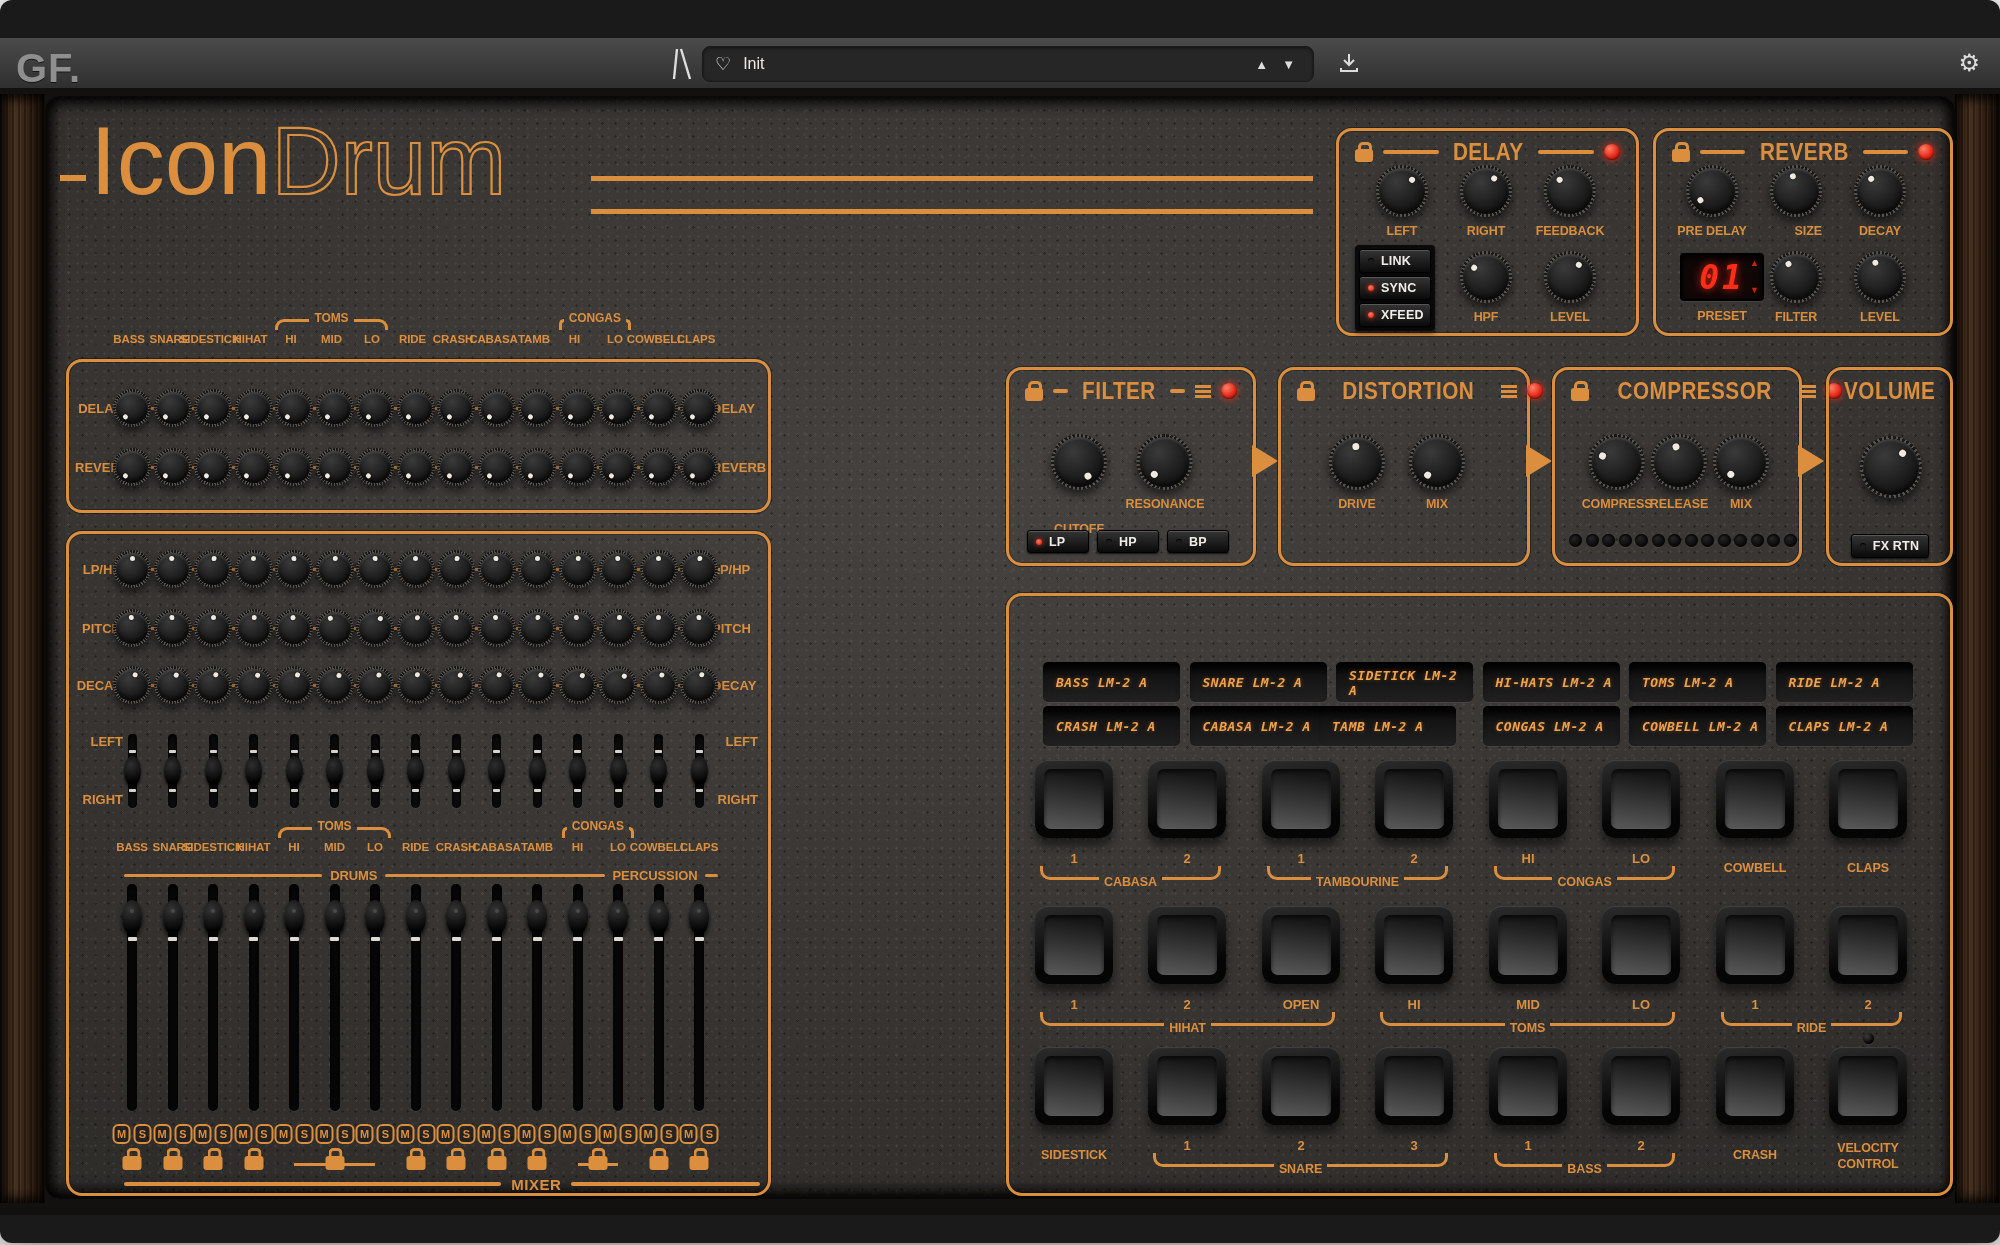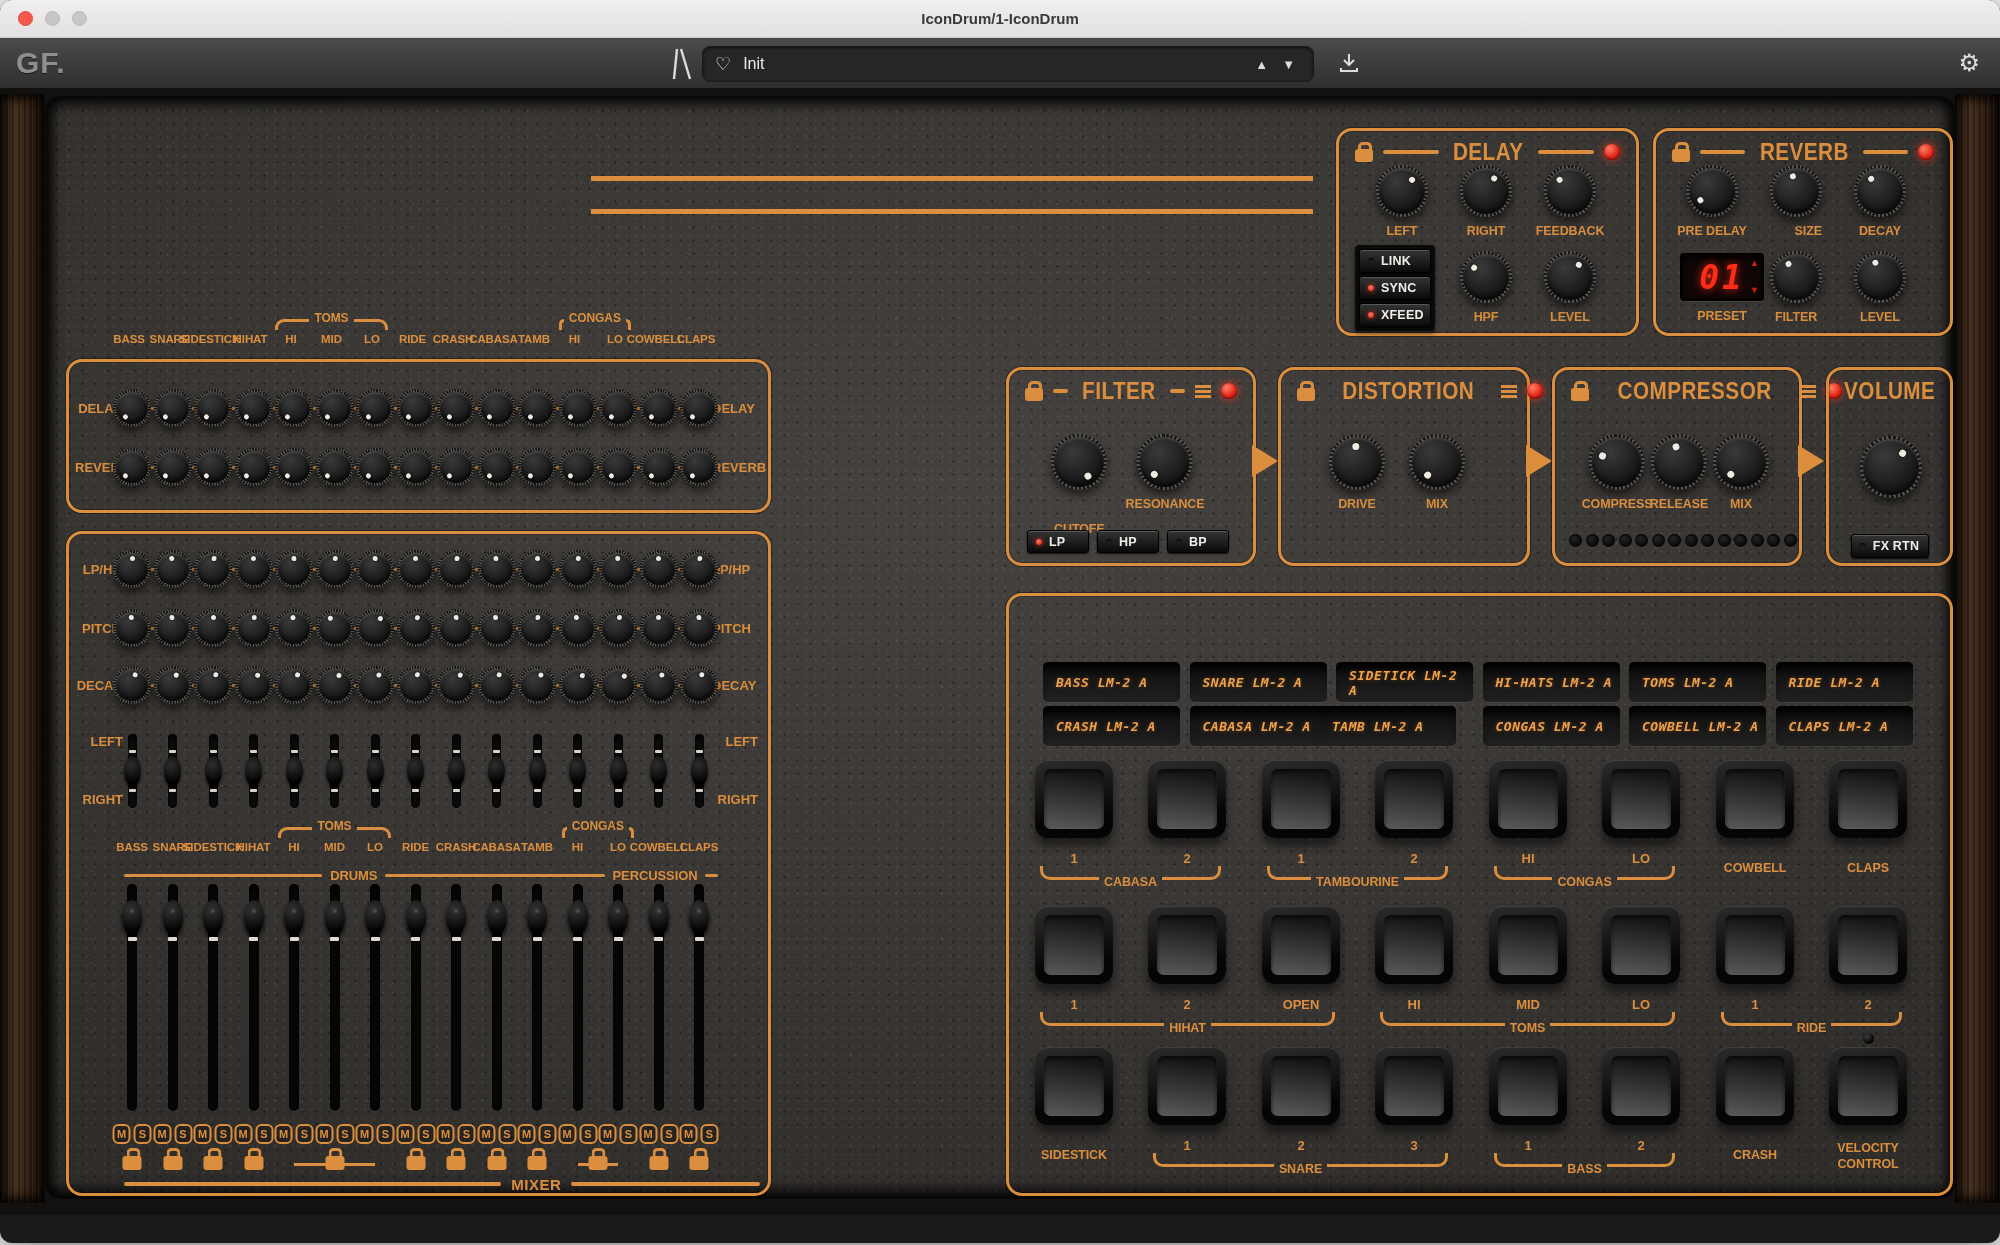--- a/index.html
+++ b/index.html
@@ -179,14 +179,6 @@
 
 <div class="window">
 
-  <div class="titlebar">
-    <div class="traffic">
-      <span class="tl red"></span>
-      <span class="tl gray"></span>
-      <span class="tl gray"></span>
-    </div>
-    <div class="wtitle">IconDrum/1-IconDrum</div>
-  </div>
 
   <div class="toolbar">
     <div class="gf">GF.</div>

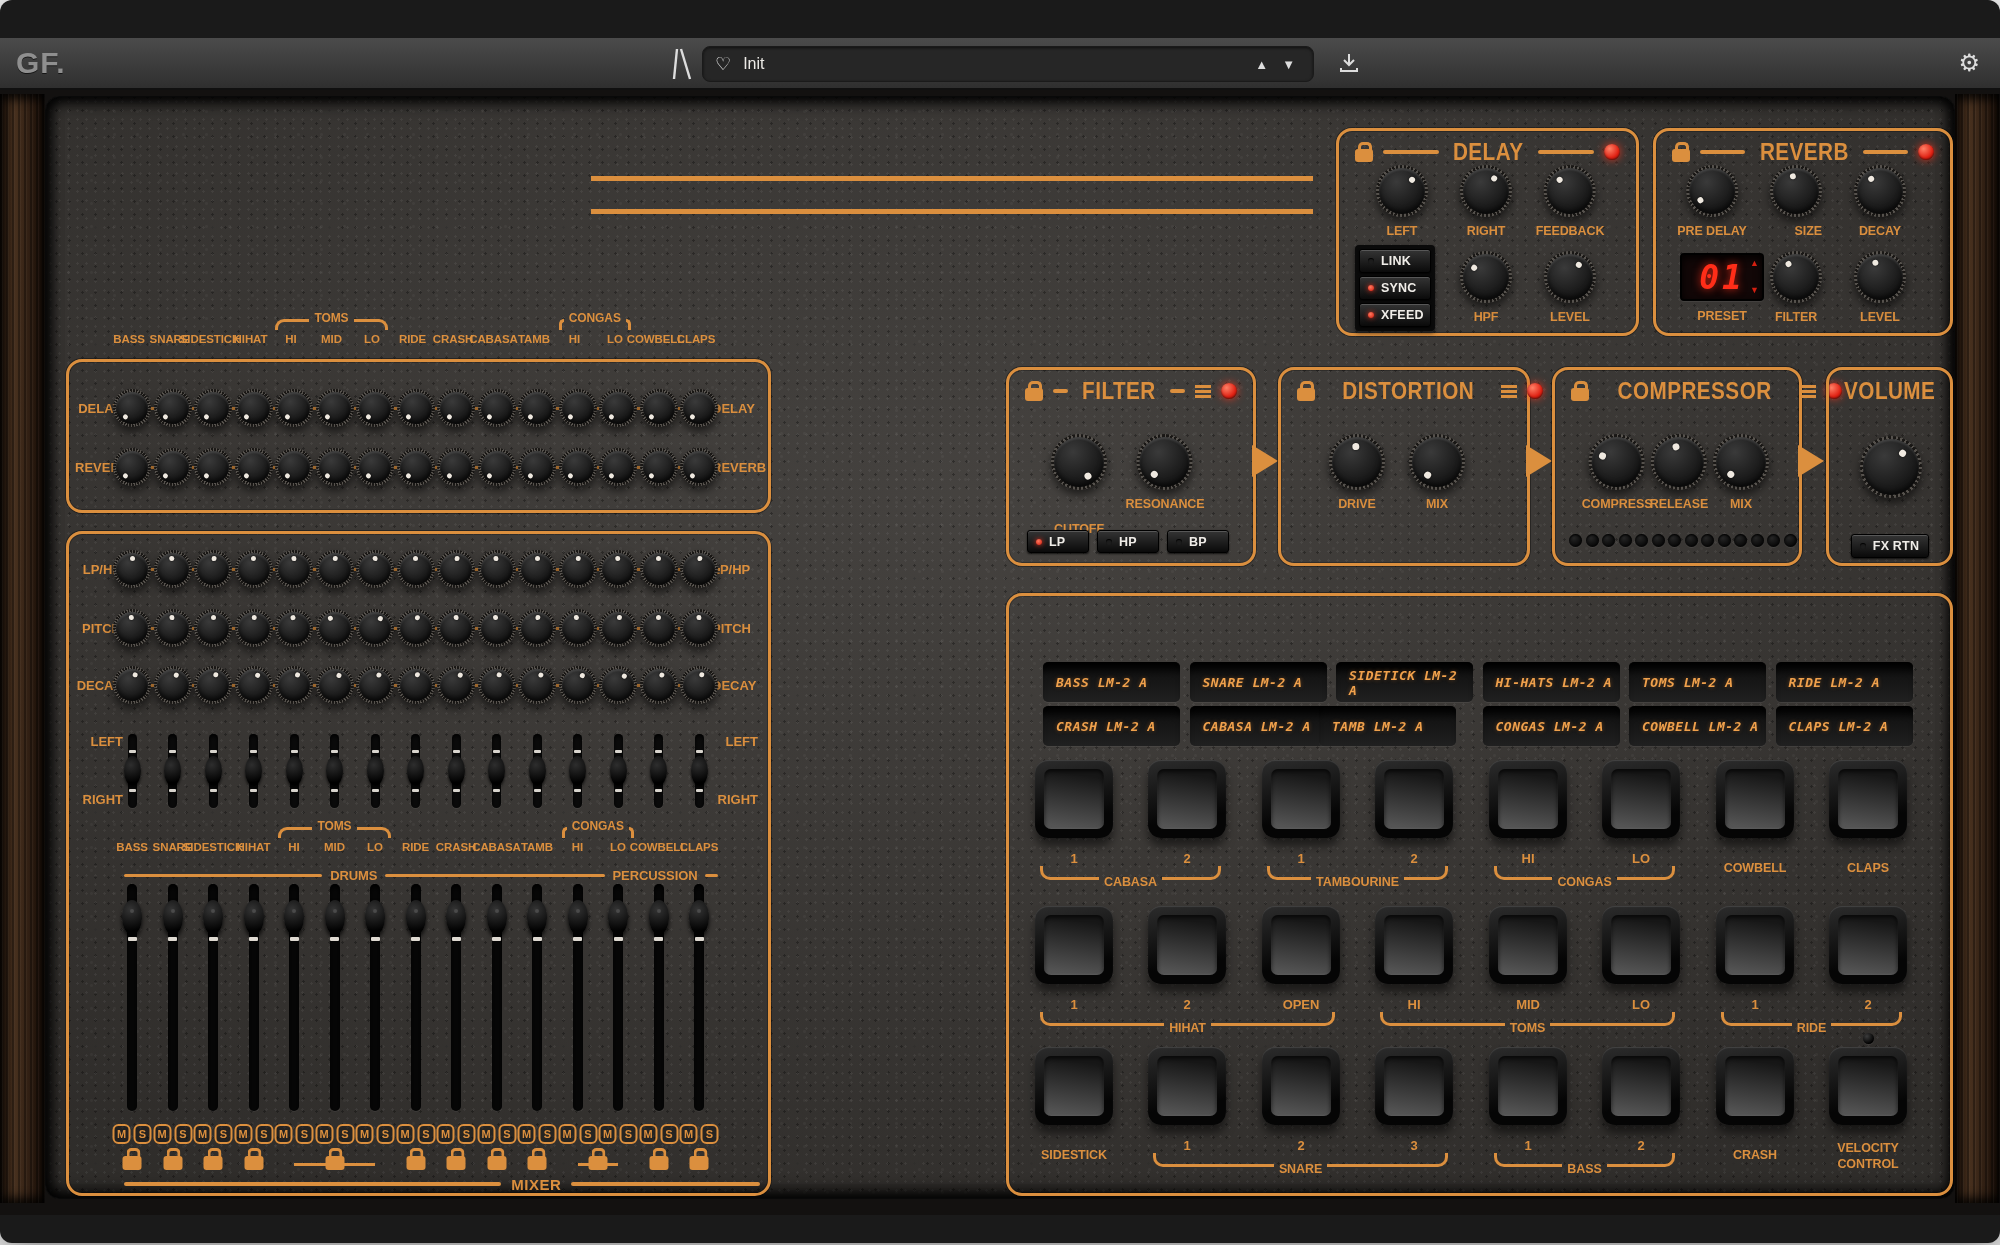--- a/index.html
+++ b/index.html
@@ -22,7 +22,7 @@
 
   
   .toolbar{position:absolute;left:0;top:38px;right:0;height:52px;background:linear-gradient(#4b4b4b,#2f2f2f);border-bottom:2px solid #101010;}
-  .gf{position:absolute;left:16px;top:8px;font-size:30px;font-weight:bold;letter-spacing:1px;color:#8f8f8f;text-shadow:0 1px 0 rgba(0,0,0,.6);}
+  .gf{position:absolute;left:16px;top:8px;font-size:40px;font-weight:bold;letter-spacing:1px;color:#8f8f8f;text-shadow:0 1px 0 rgba(0,0,0,.6);}
   .sticks{position:absolute;left:668px;top:10px;}
   .presetbox{position:absolute;left:702px;top:8px;width:612px;height:36px;background:#262626;border:1px solid #1a1a1a;border-radius:8px;display:flex;align-items:center;padding:0 12px;box-shadow:inset 0 1px 3px rgba(0,0,0,.6);}
   .heart{font-size:18px;color:#e8e8e8;margin-right:12px;line-height:1;}

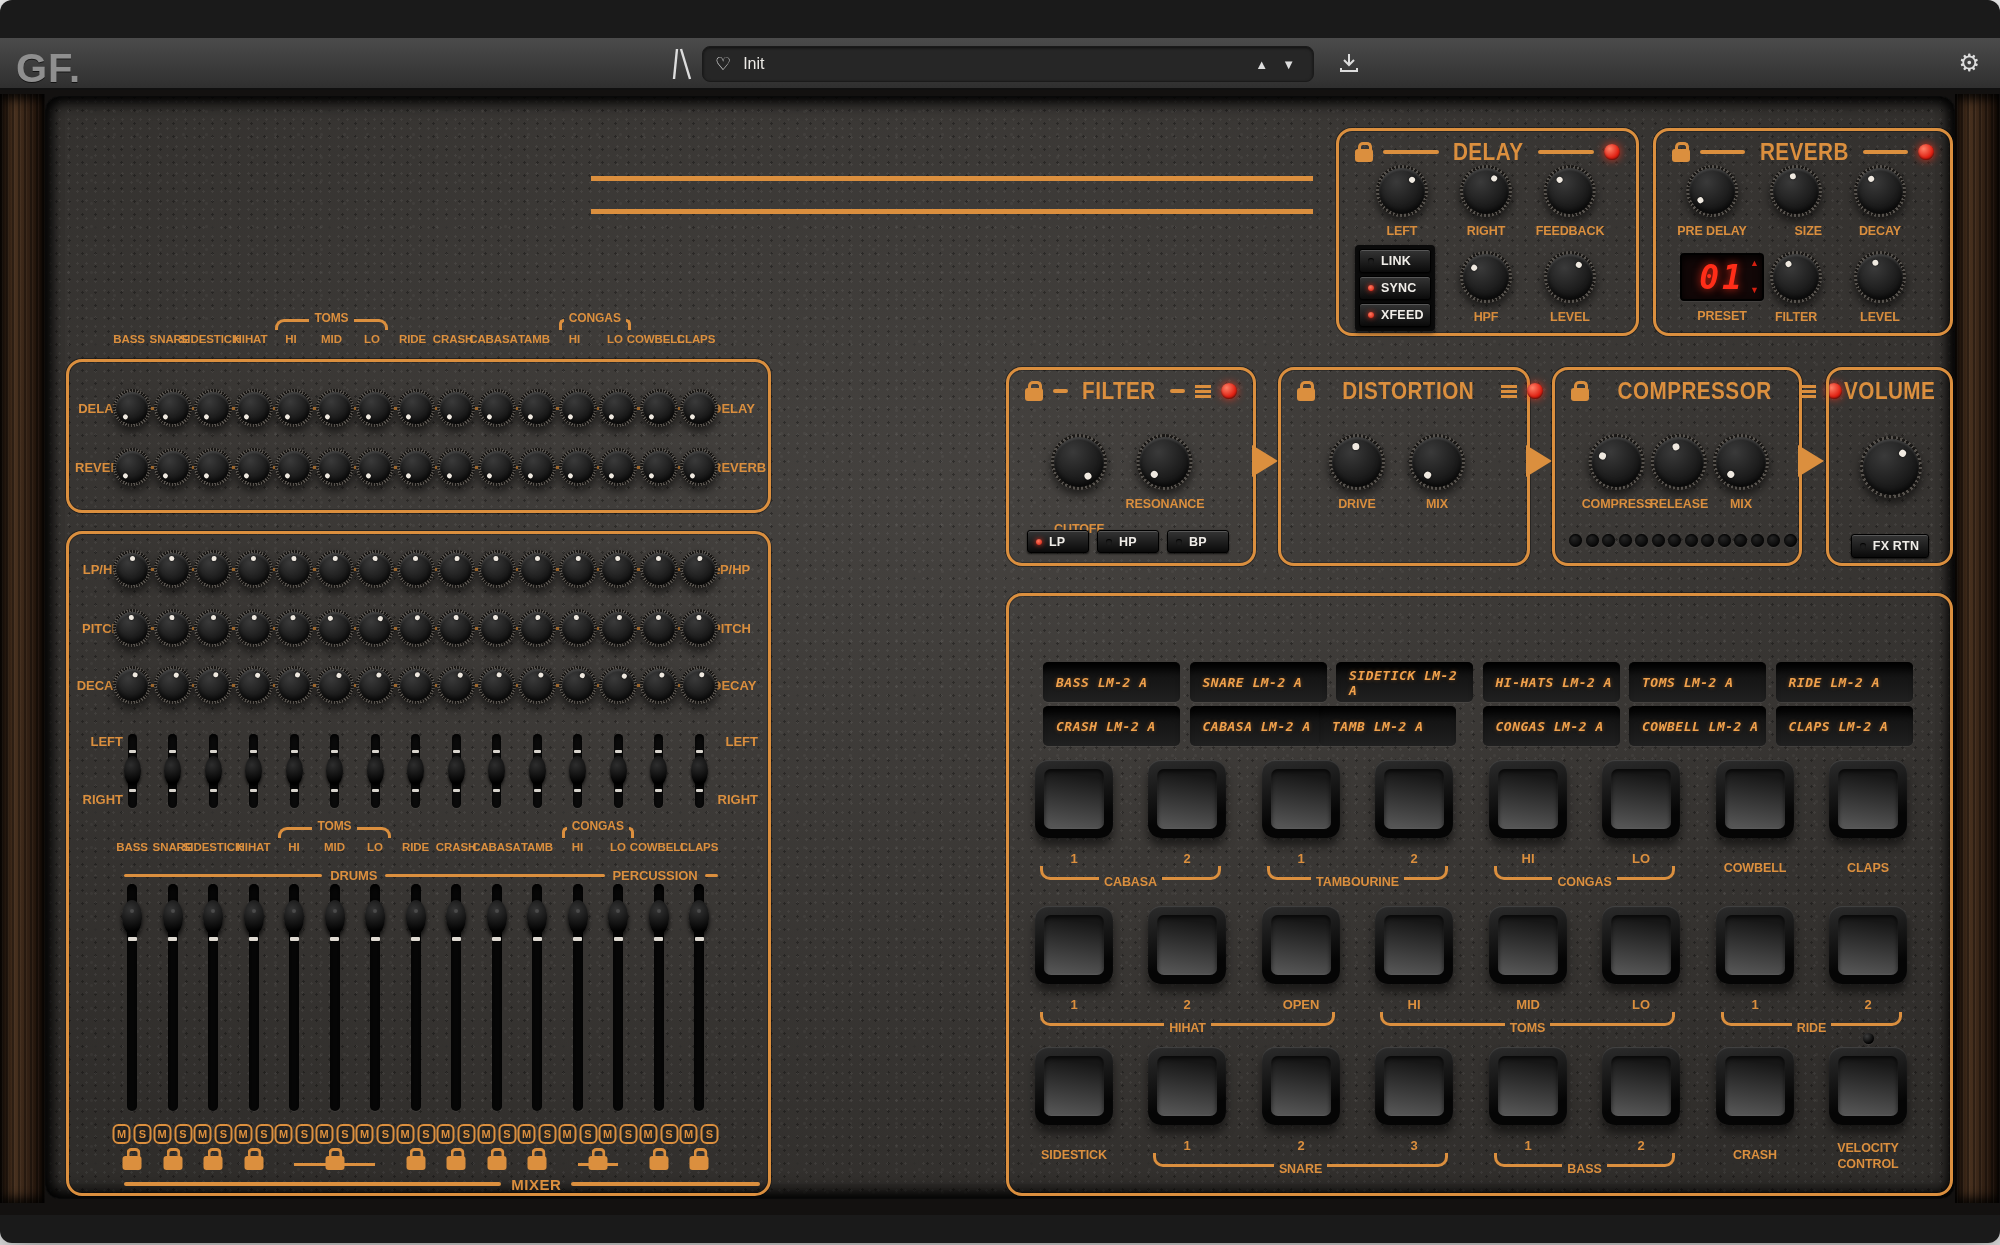--- a/index.html
+++ b/index.html
@@ -212,6 +212,12 @@
 
     <div class="faceplate">
 
+      <div class="logo">
+        <span class="logo-dash"></span>
+        <span class="logotext">
+          <span class="logo-first">Icon</span><span class="logo-second">Drum</span>
+        </span>
+      </div>
       <div class="lline" style="top:79px;"></div>
       <div class="lline" style="top:112px;"></div>
 

